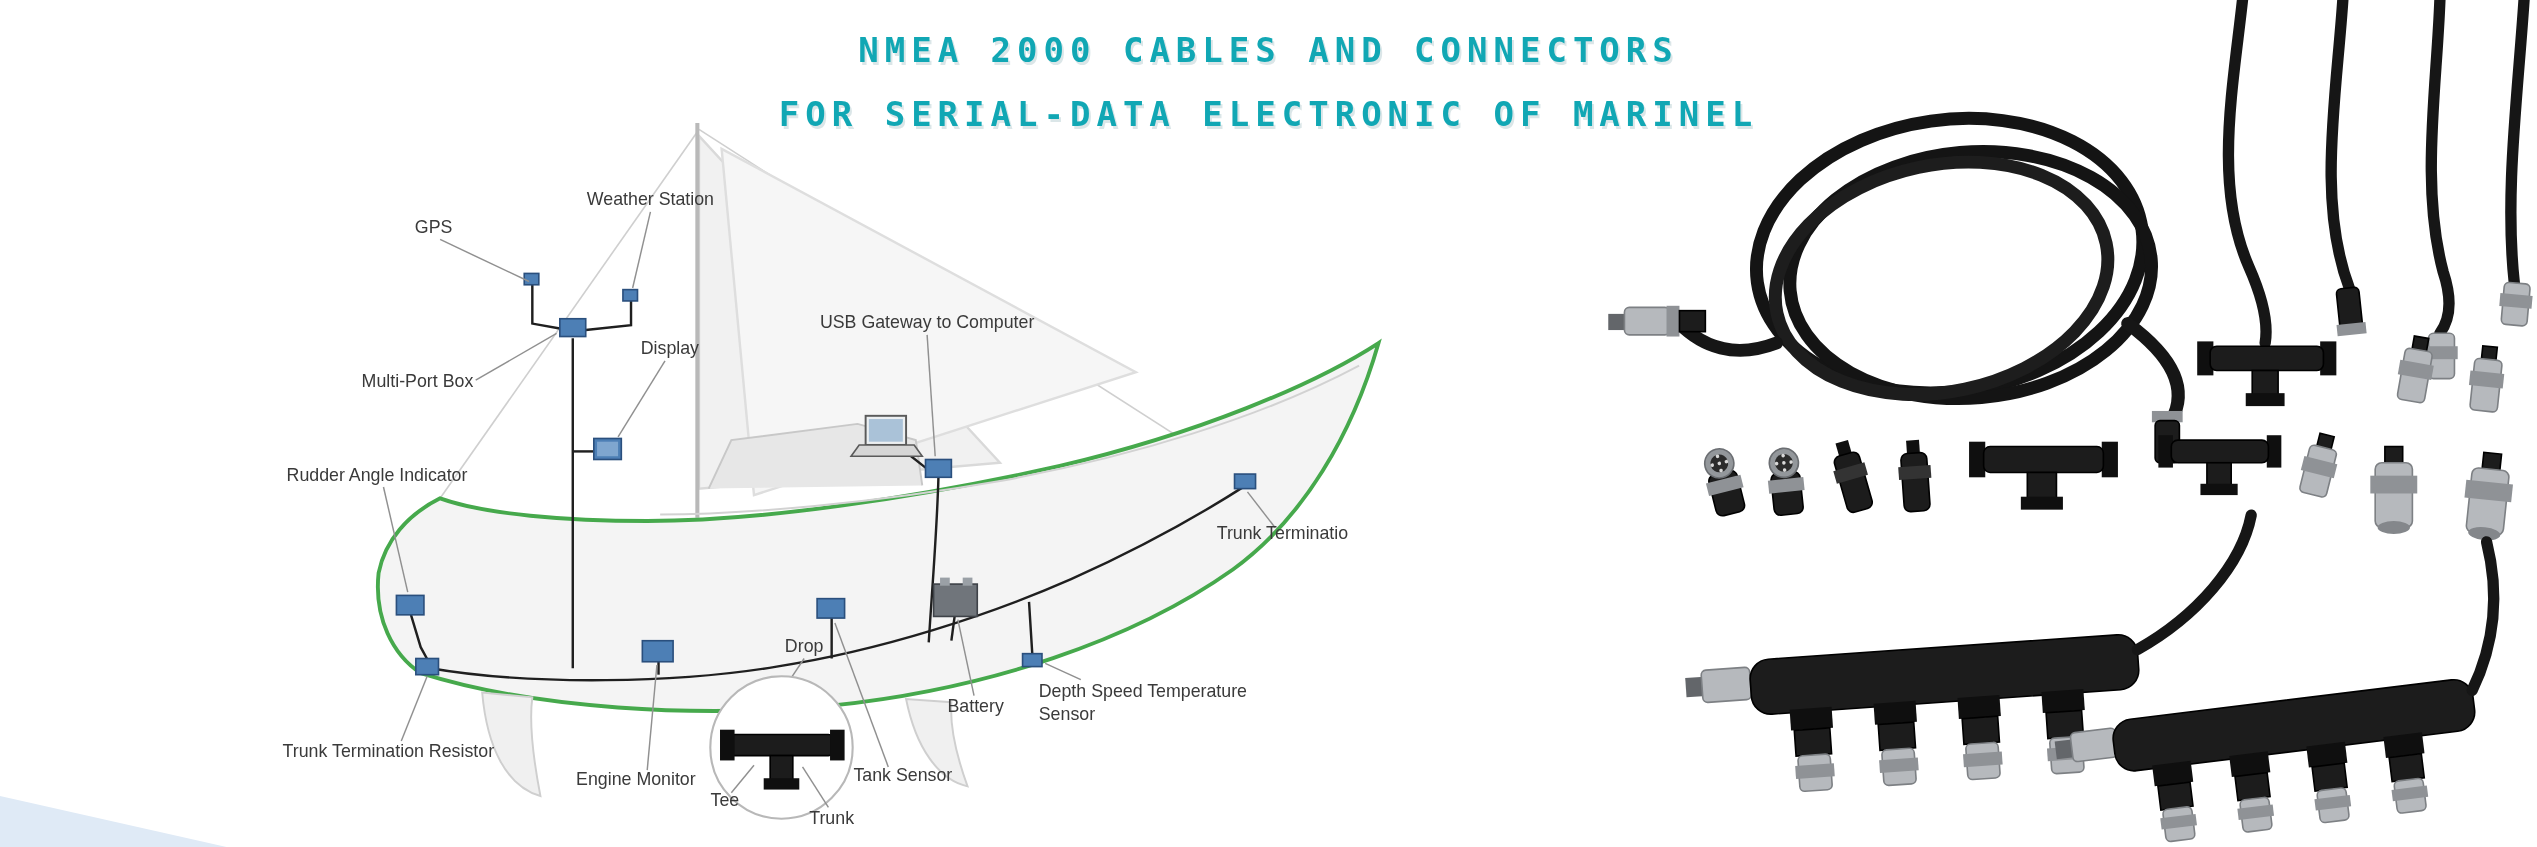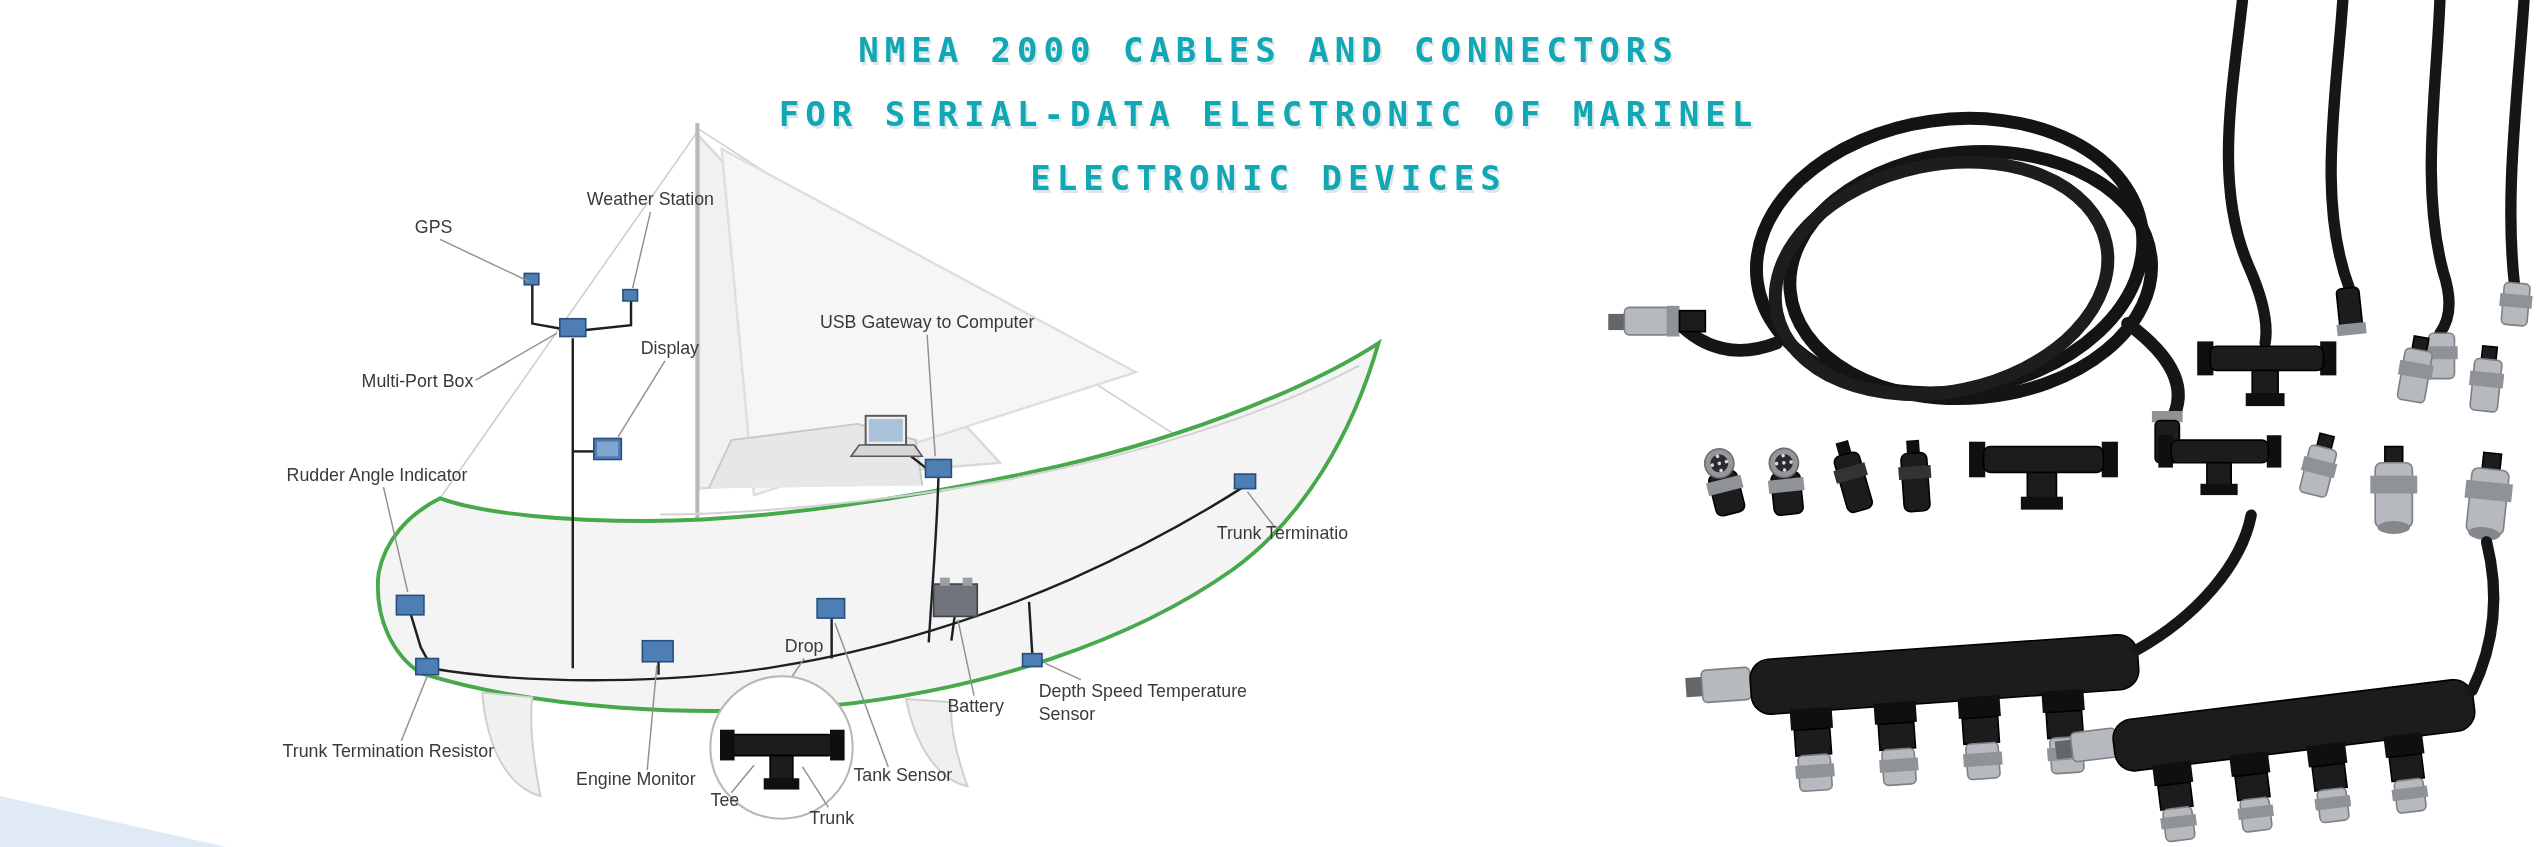--- a/index.html
+++ b/index.html
@@ -36,7 +36,6 @@
   <div class="title">
     <div class="title-line">NMEA 2000 CABLES AND CONNECTORS</div>
     <div class="title-line">FOR SERIAL-DATA ELECTRONIC OF MARINEL</div>
-    <div class="title-line">ELECTRONIC DEVICES</div>
   </div>
 
   <svg class="banner-art" width="2537" height="847" viewBox="0 0 1568 523.5" xmlns="http://www.w3.org/2000/svg">

